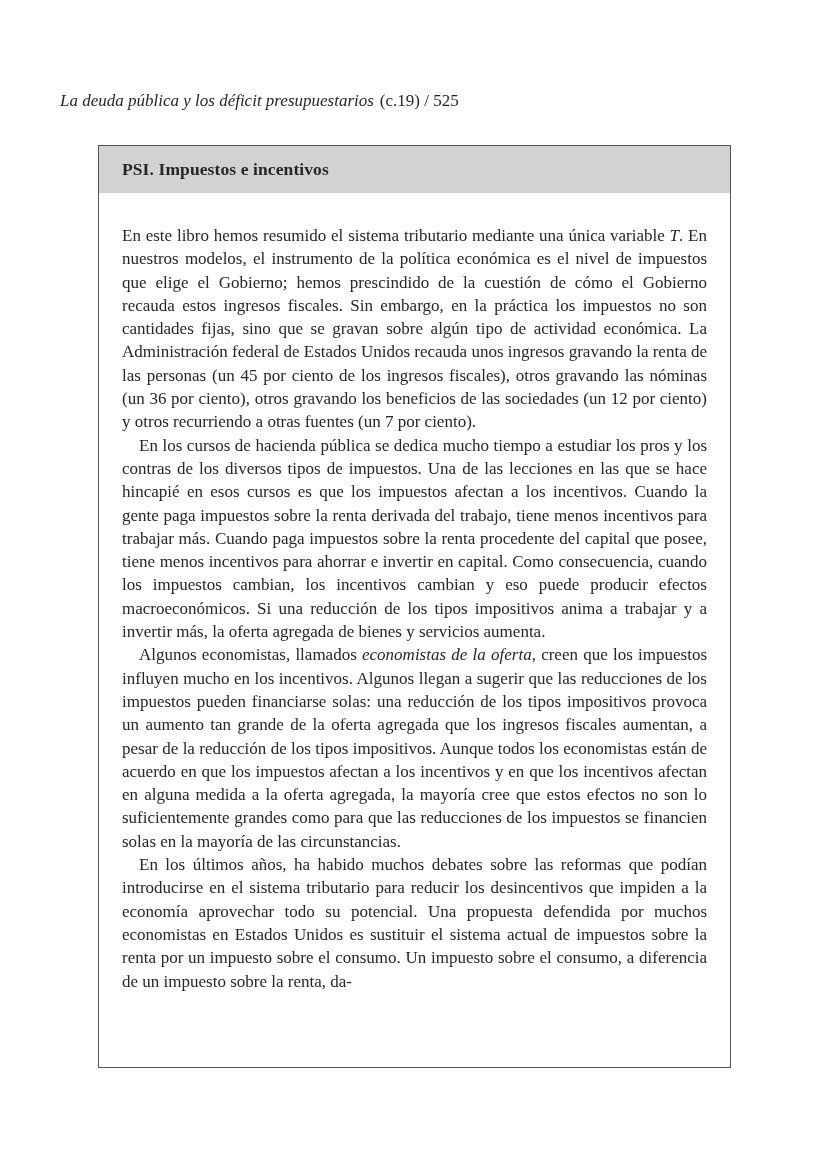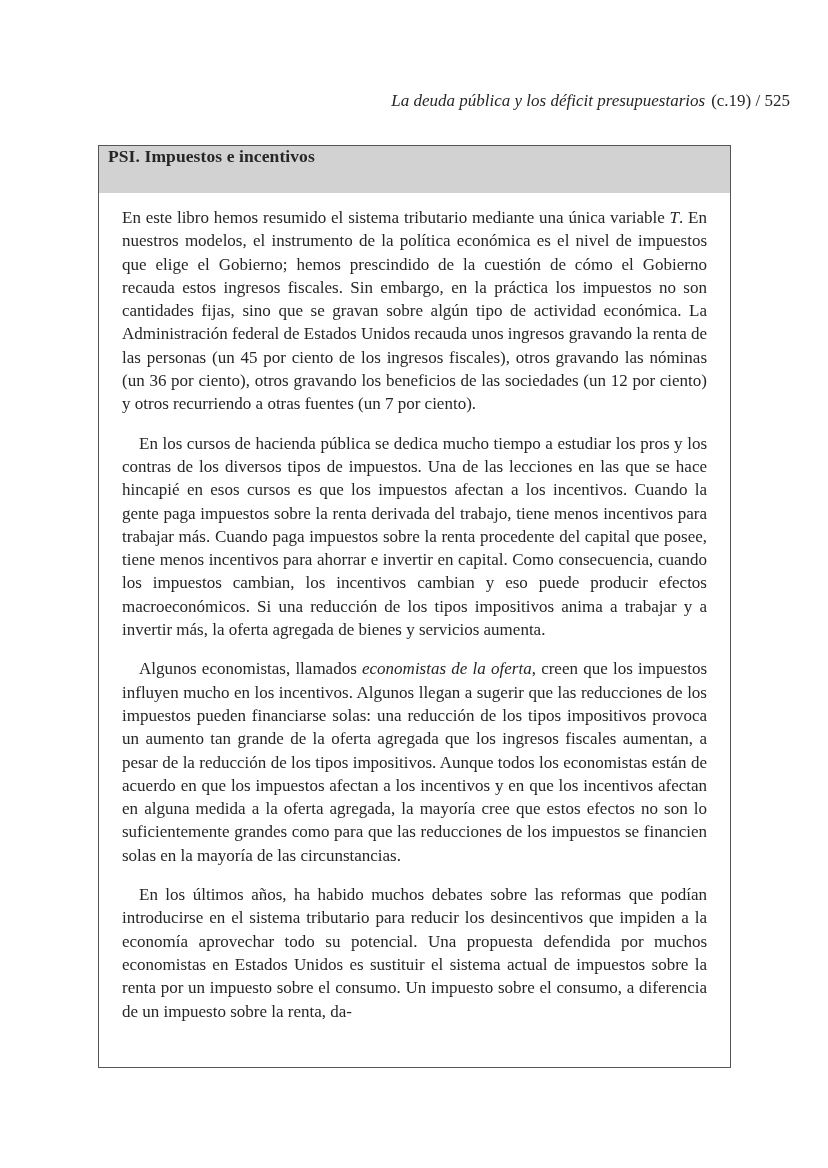--- a/index.html
+++ b/index.html
@@ -19,7 +19,7 @@
   .running-head{
     position:absolute;
     top:91px;left:60px;right:38px;
-    display:flex;justify-content:flex-end;gap:6px;
+    display:flex;justify-content:flex-start;gap:6px;
     font-size:17px;
     white-space:nowrap;
   }

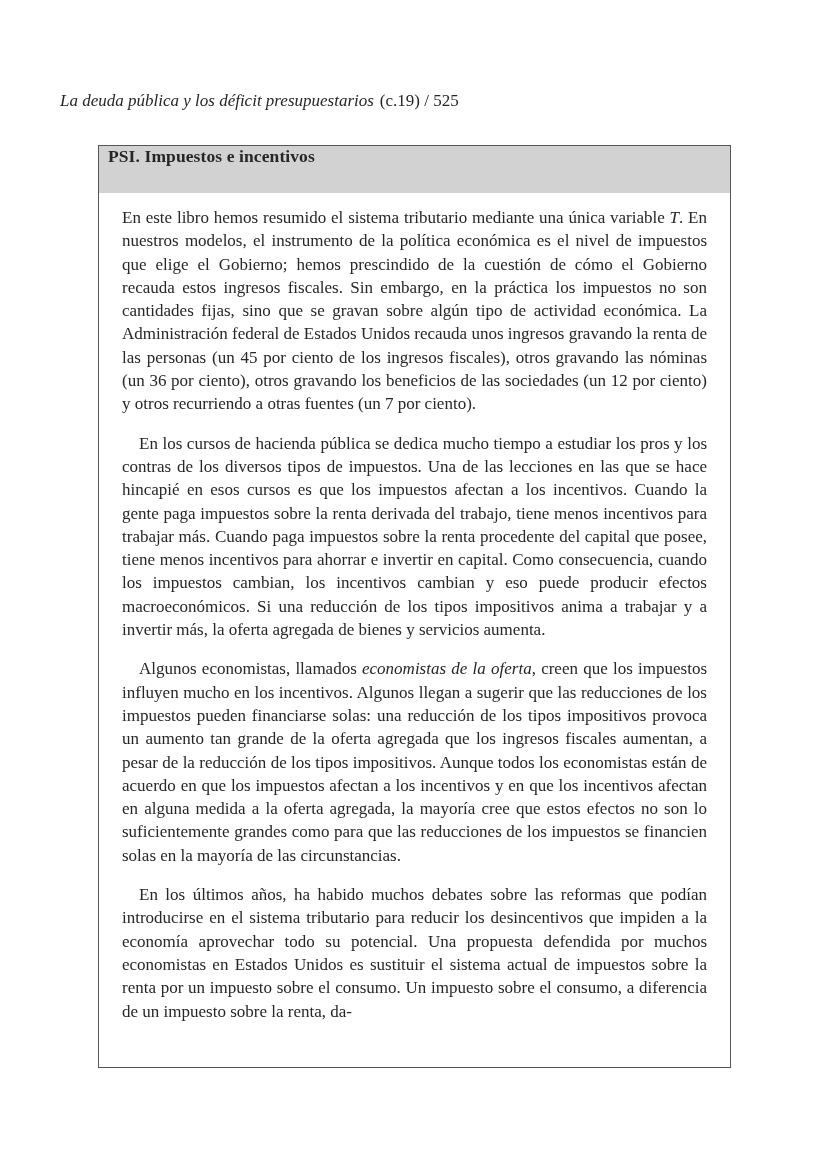--- a/index.html
+++ b/index.html
@@ -35,8 +35,8 @@
   .psi-band{
     background:var(--band);
     height:47px;
-    display:flex;align-items:flex-start;
-    padding-left:9px;
+    display:flex;align-items:center;
+    padding-left:23px;
     box-sizing:border-box;
   }
   .psi-band .band-title{

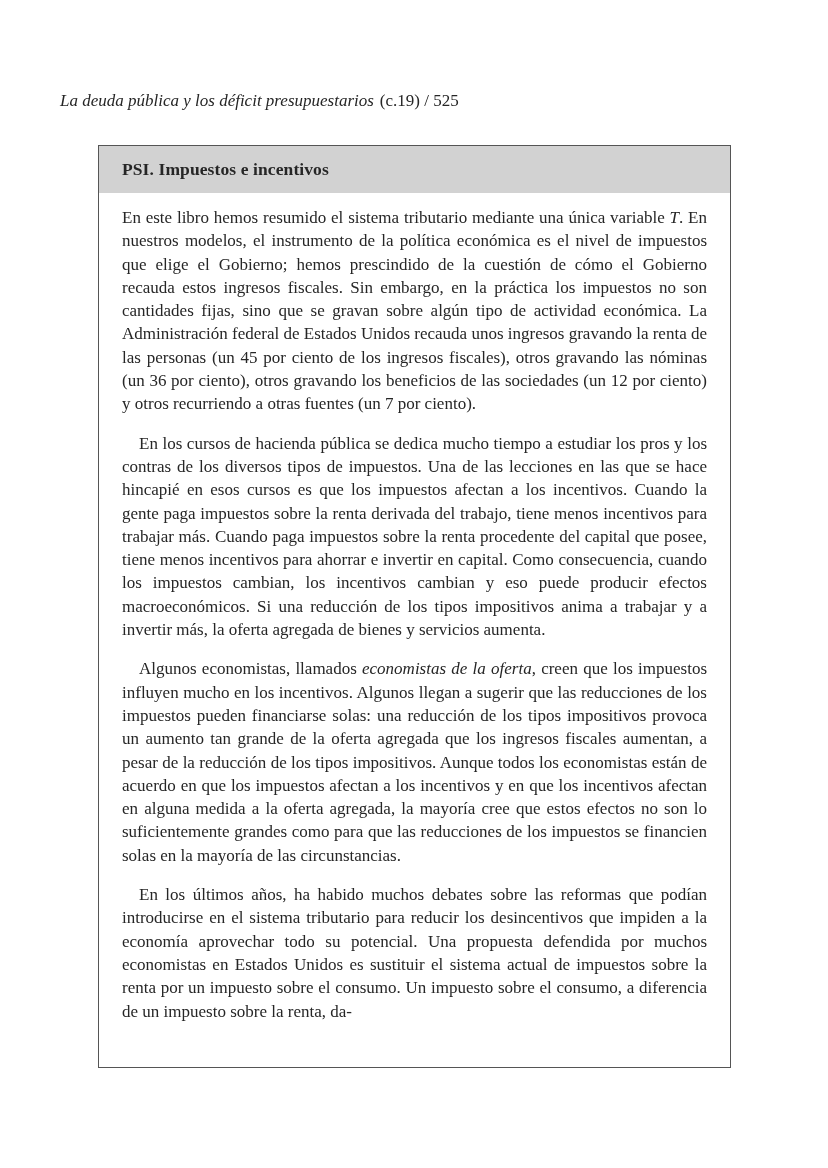--- a/index.html
+++ b/index.html
@@ -45,7 +45,7 @@
     letter-spacing:0.1px;
   }
   .psi-body{
-    padding:13px 23px 0 23px;
+    padding:31px 23px 0 23px;
     font-size:17px;
     line-height:23.3px;
     text-align:justify;

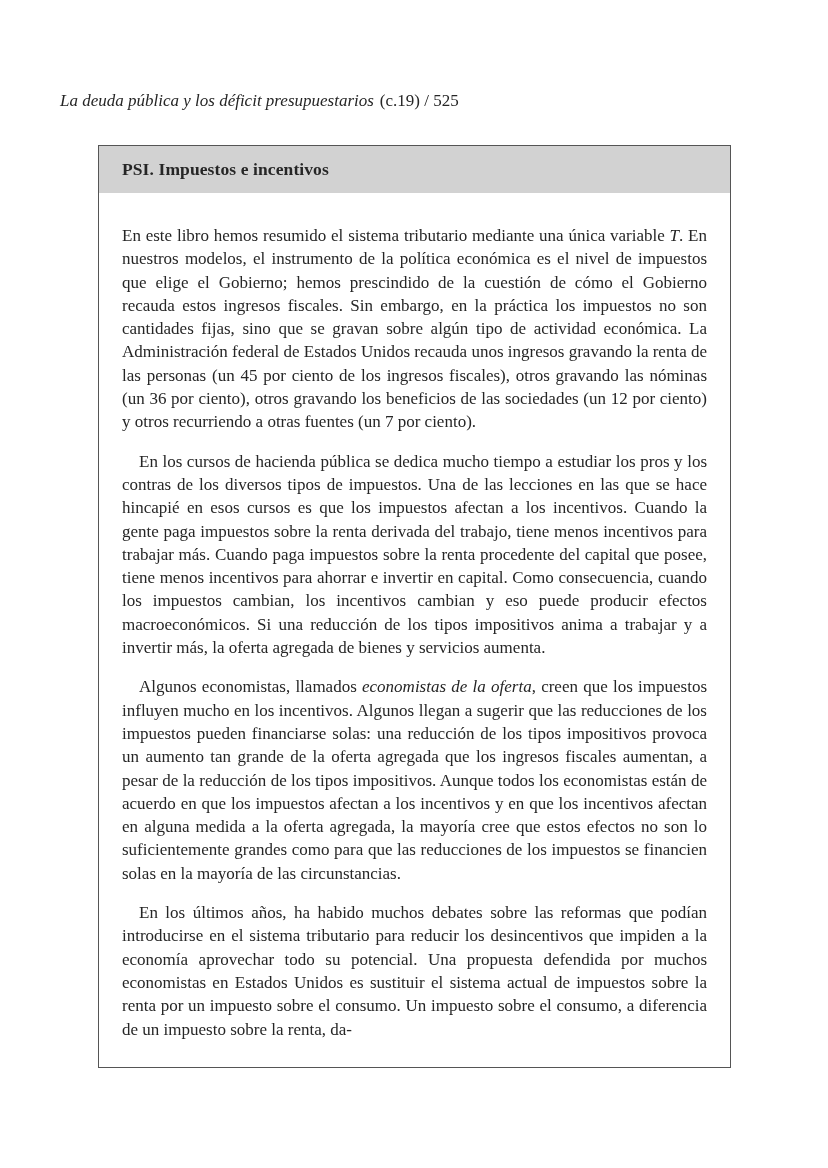--- a/index.html
+++ b/index.html
@@ -53,7 +53,7 @@
     -webkit-hyphens:auto;
   }
   .psi-body p{margin:0;}
-  .psi-body p.indent{text-indent:17px;margin-top:16px;}
+  .psi-body p.indent{text-indent:17px;}
   .it{font-style:italic;}
 </style>
 </head>

